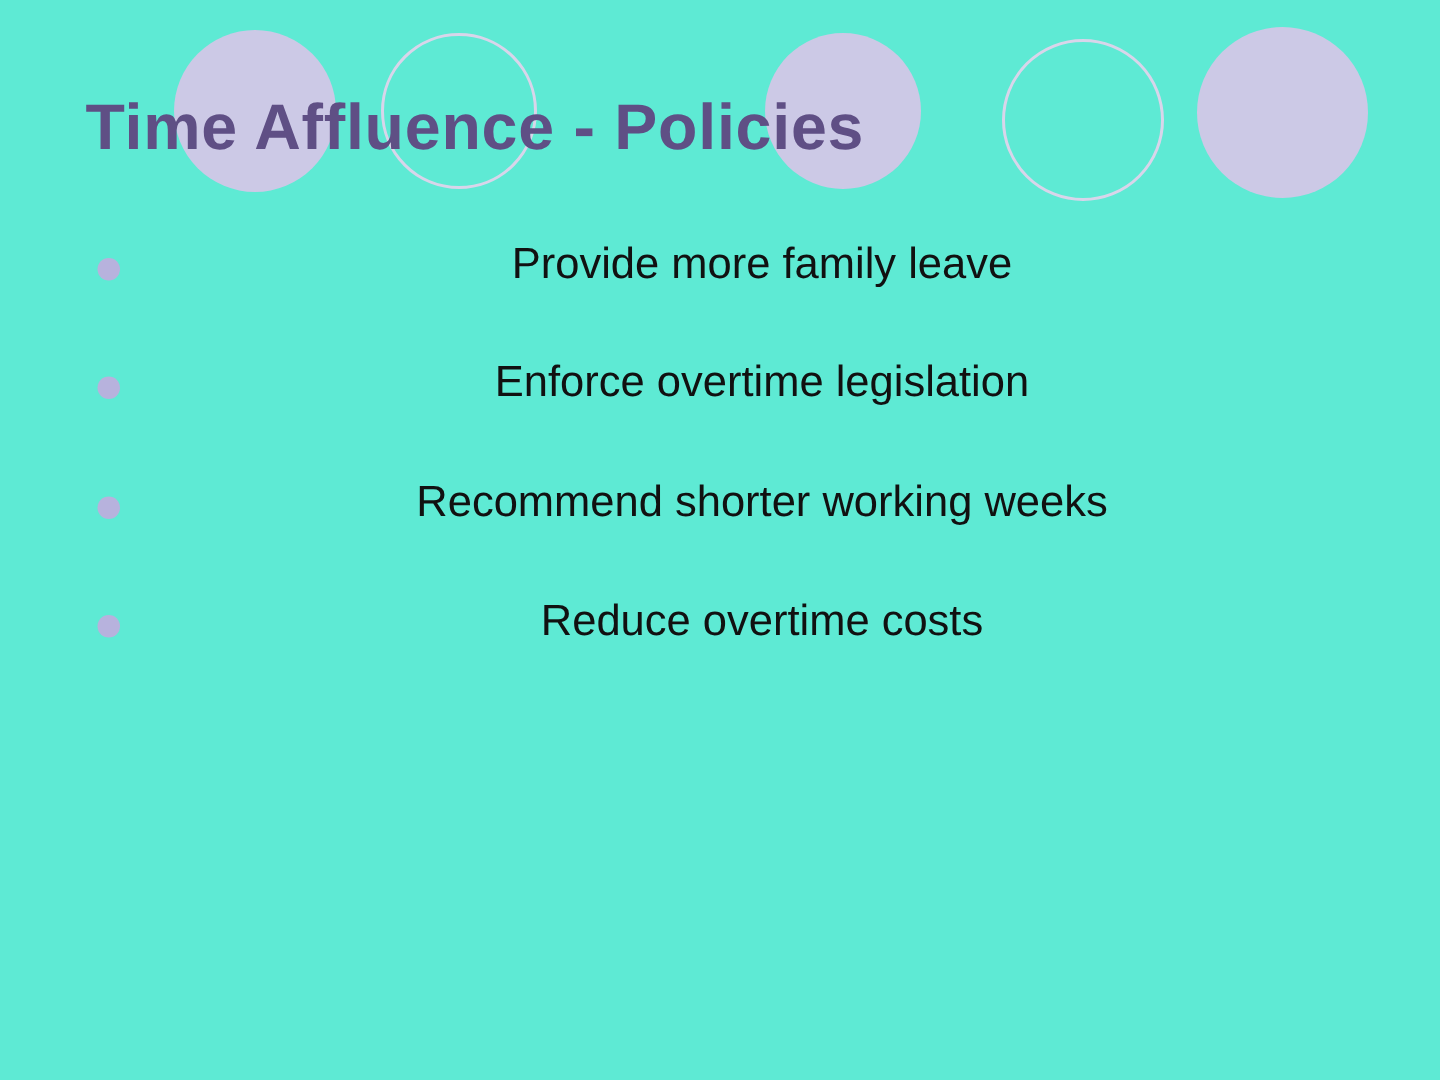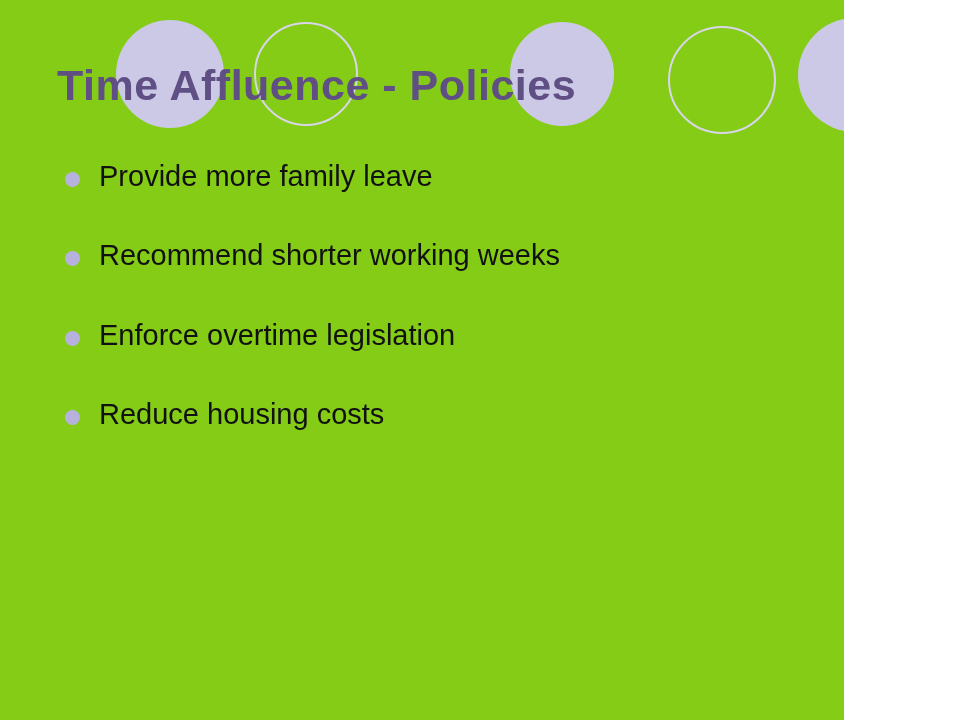--- a/index.html
+++ b/index.html
@@ -15,9 +15,9 @@
   }
   .slide {
     position: relative;
-    width: 844px;
+    width: 960px;
     height: 720px;
-    background: #84cc16;
+    background: #5eead4;
     overflow: hidden;
   }
 

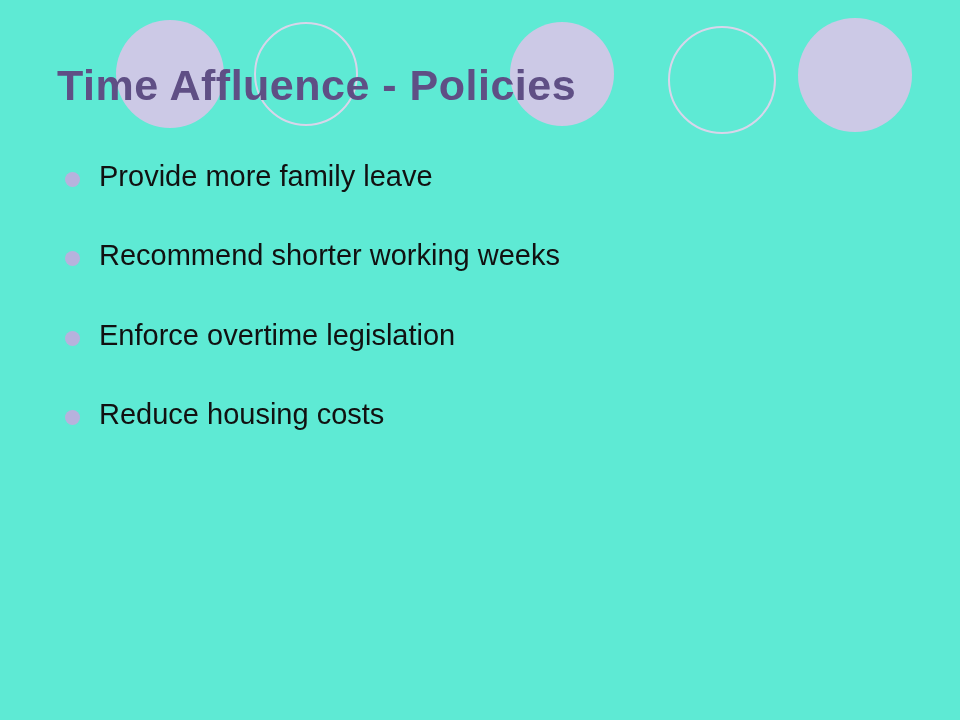--- a/index.html
+++ b/index.html
@@ -78,6 +78,7 @@
     font-size: 29px;
     color: #111111;
     line-height: 1.15;
+    text-align: center;
   }
   .bullet:last-child {
     margin-bottom: 0;

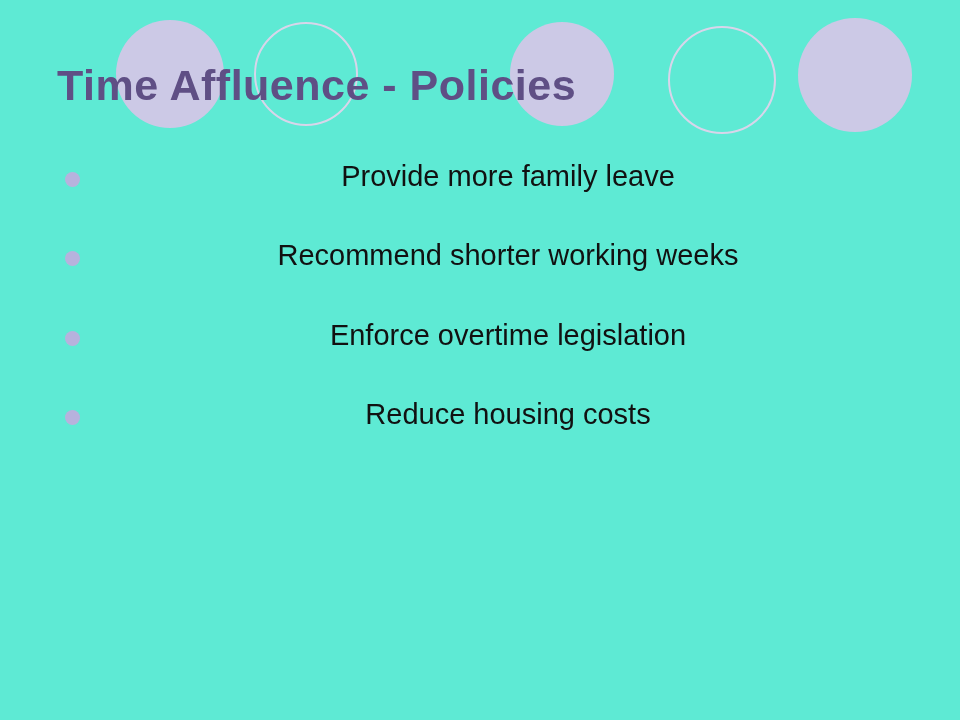--- a/index.html
+++ b/index.html
@@ -115,11 +115,11 @@
     </li>
     <li class="bullet">
       <span class="dot"></span>
-      <span>Recommend shorter working weeks</span>
+      <span>Enforce overtime legislation</span>
     </li>
     <li class="bullet">
       <span class="dot"></span>
-      <span>Enforce overtime legislation</span>
+      <span>Recommend shorter working weeks</span>
     </li>
     <li class="bullet">
       <span class="dot"></span>

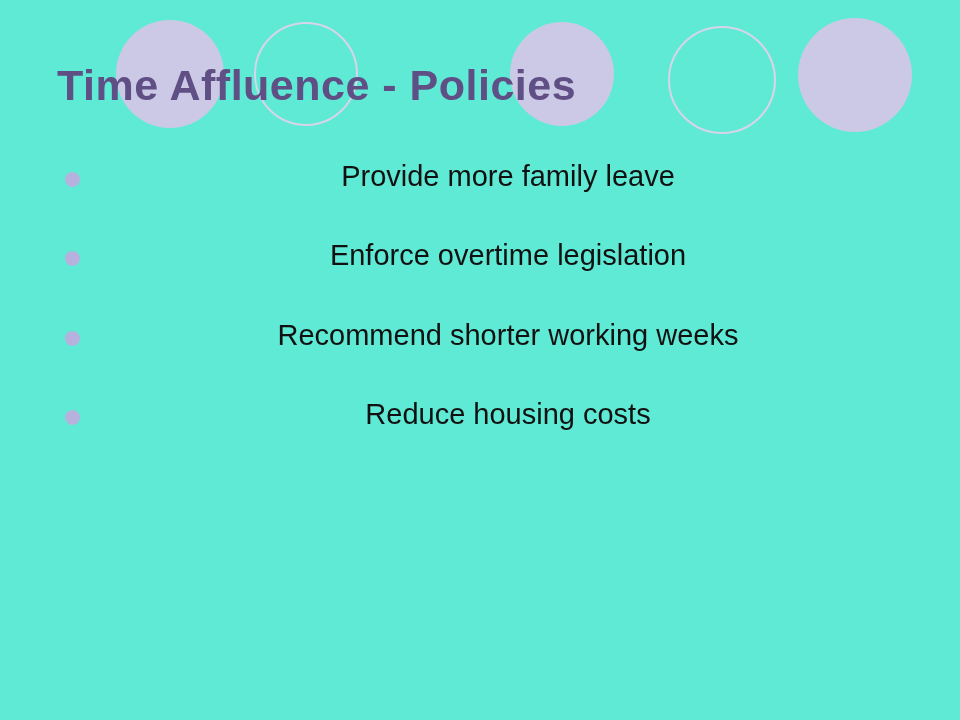--- a/index.html
+++ b/index.html
@@ -123,7 +123,7 @@
     </li>
     <li class="bullet">
       <span class="dot"></span>
-      <span>Reduce housing costs</span>
+      <span>Reduce overtime costs</span>
     </li>
   </ul>
 

